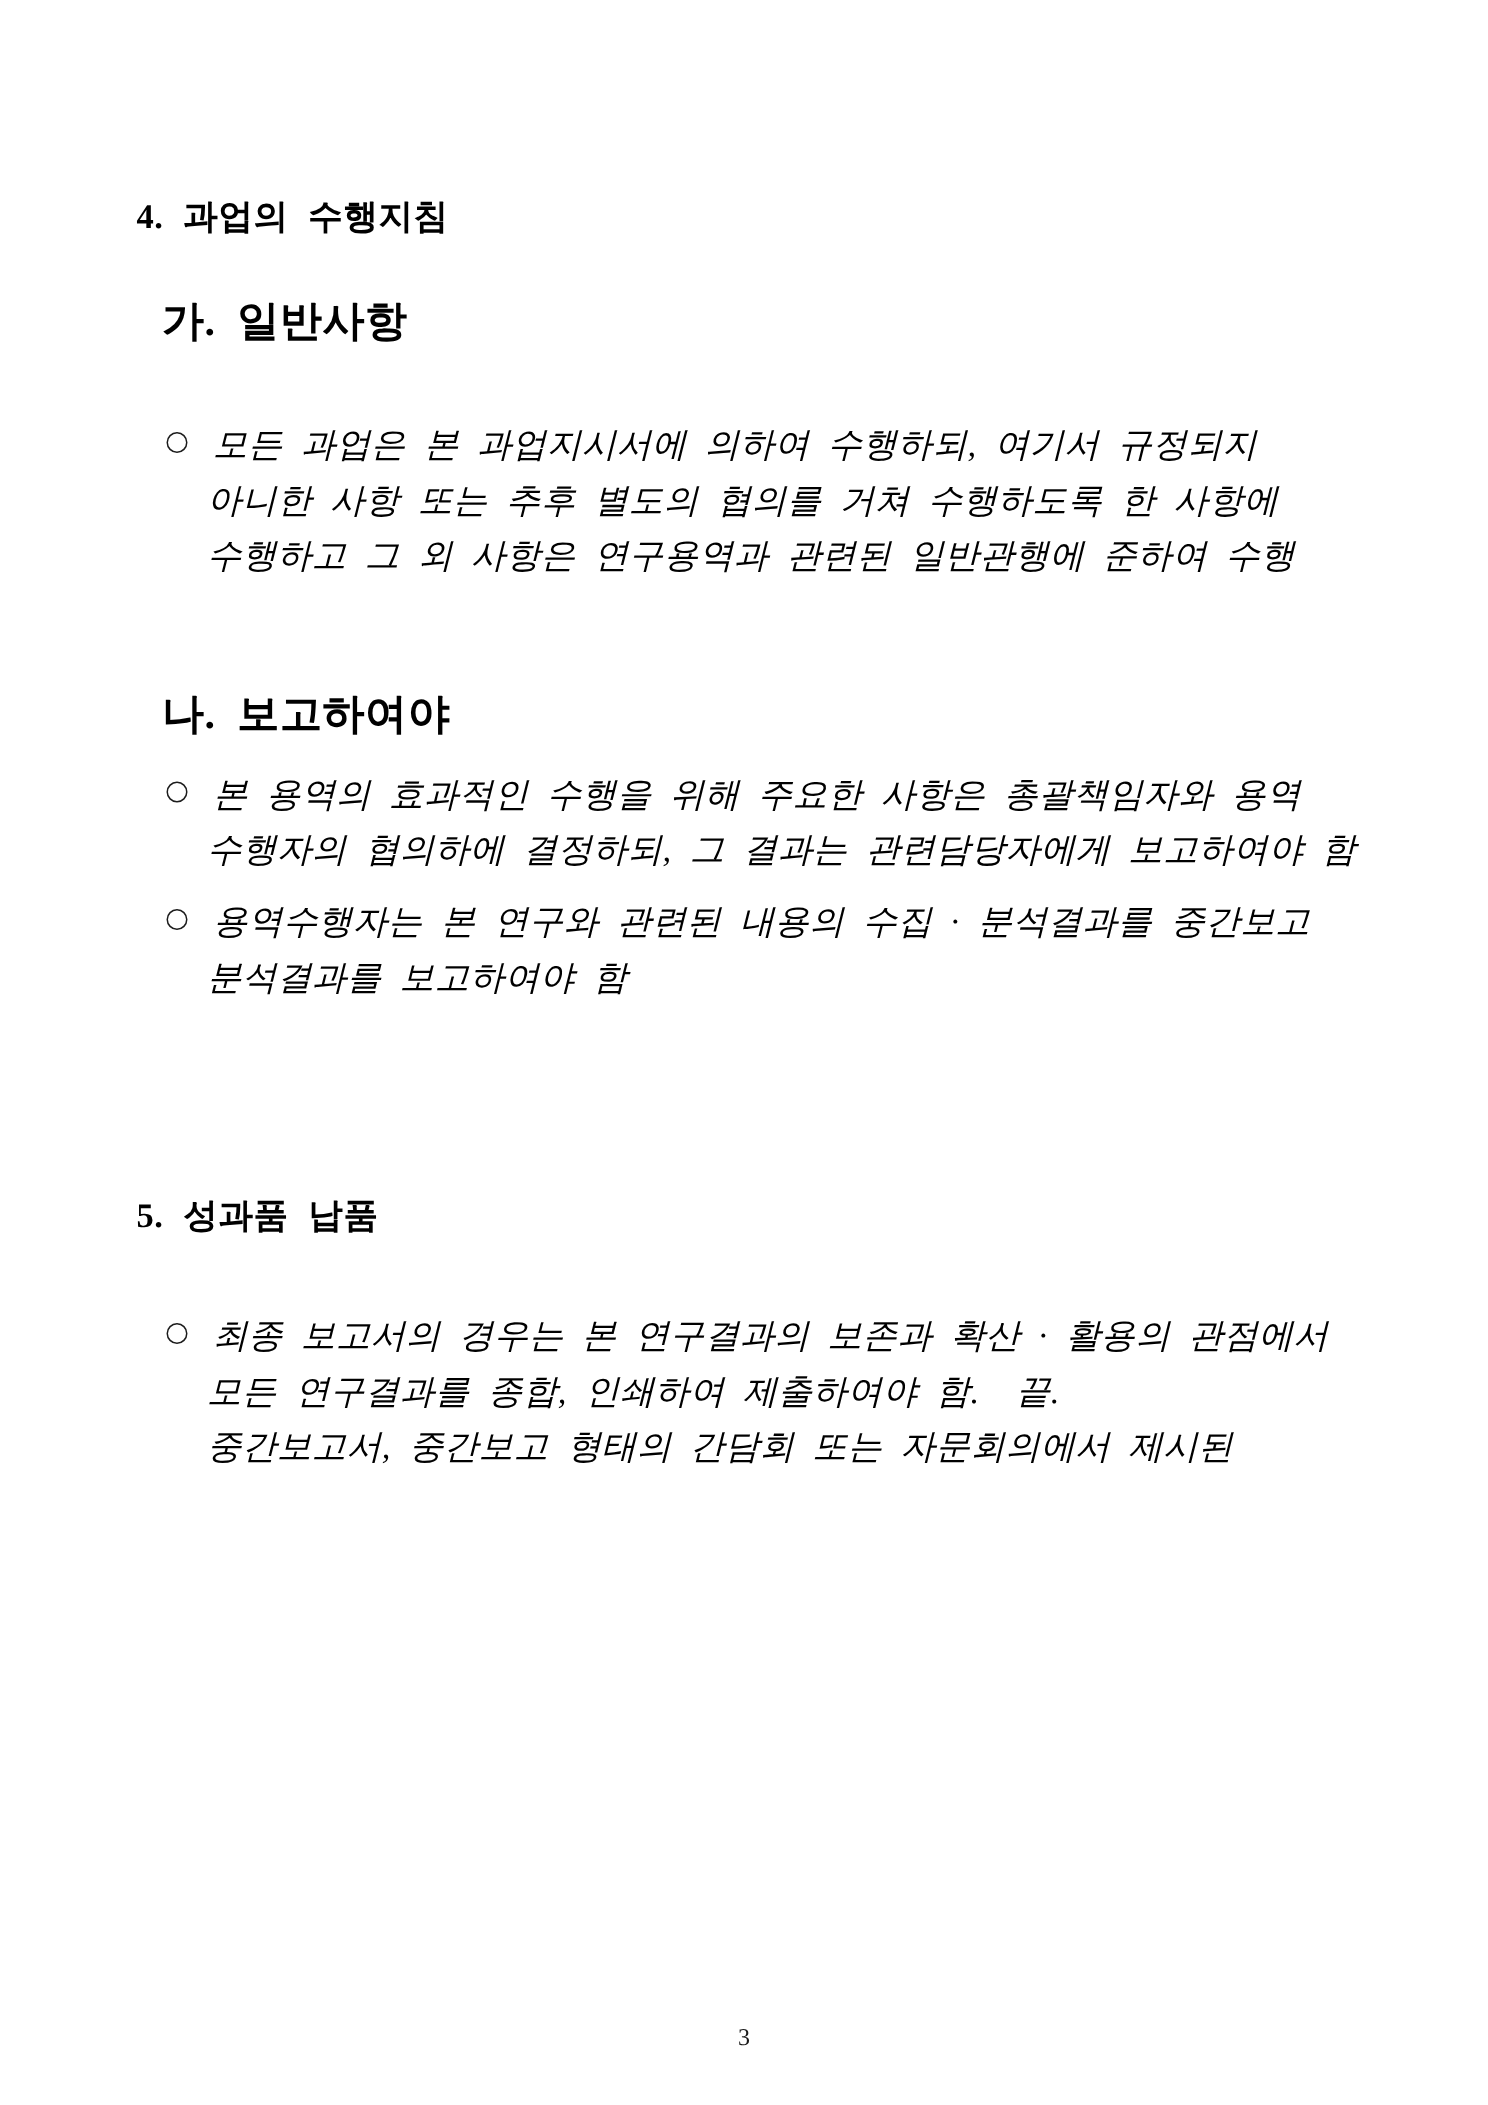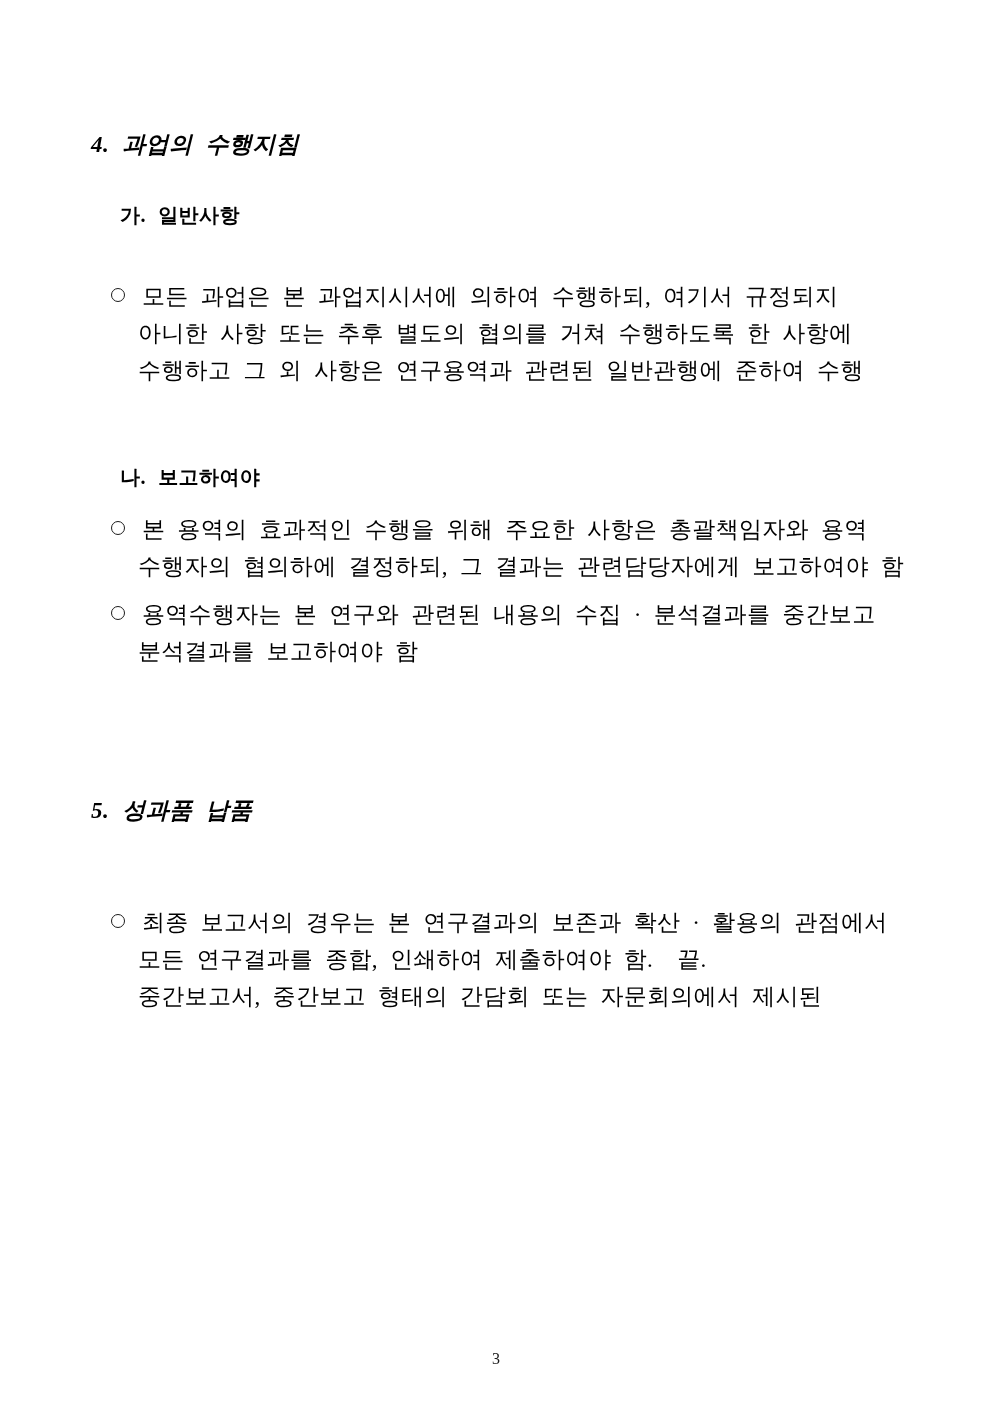--- a/index.html
+++ b/index.html
@@ -21,7 +21,6 @@
     letter-spacing: 0.4px;
     word-spacing: 7px;
     white-space: pre;
-    font-style: italic;
   }
   .h-sub {
     position: absolute;

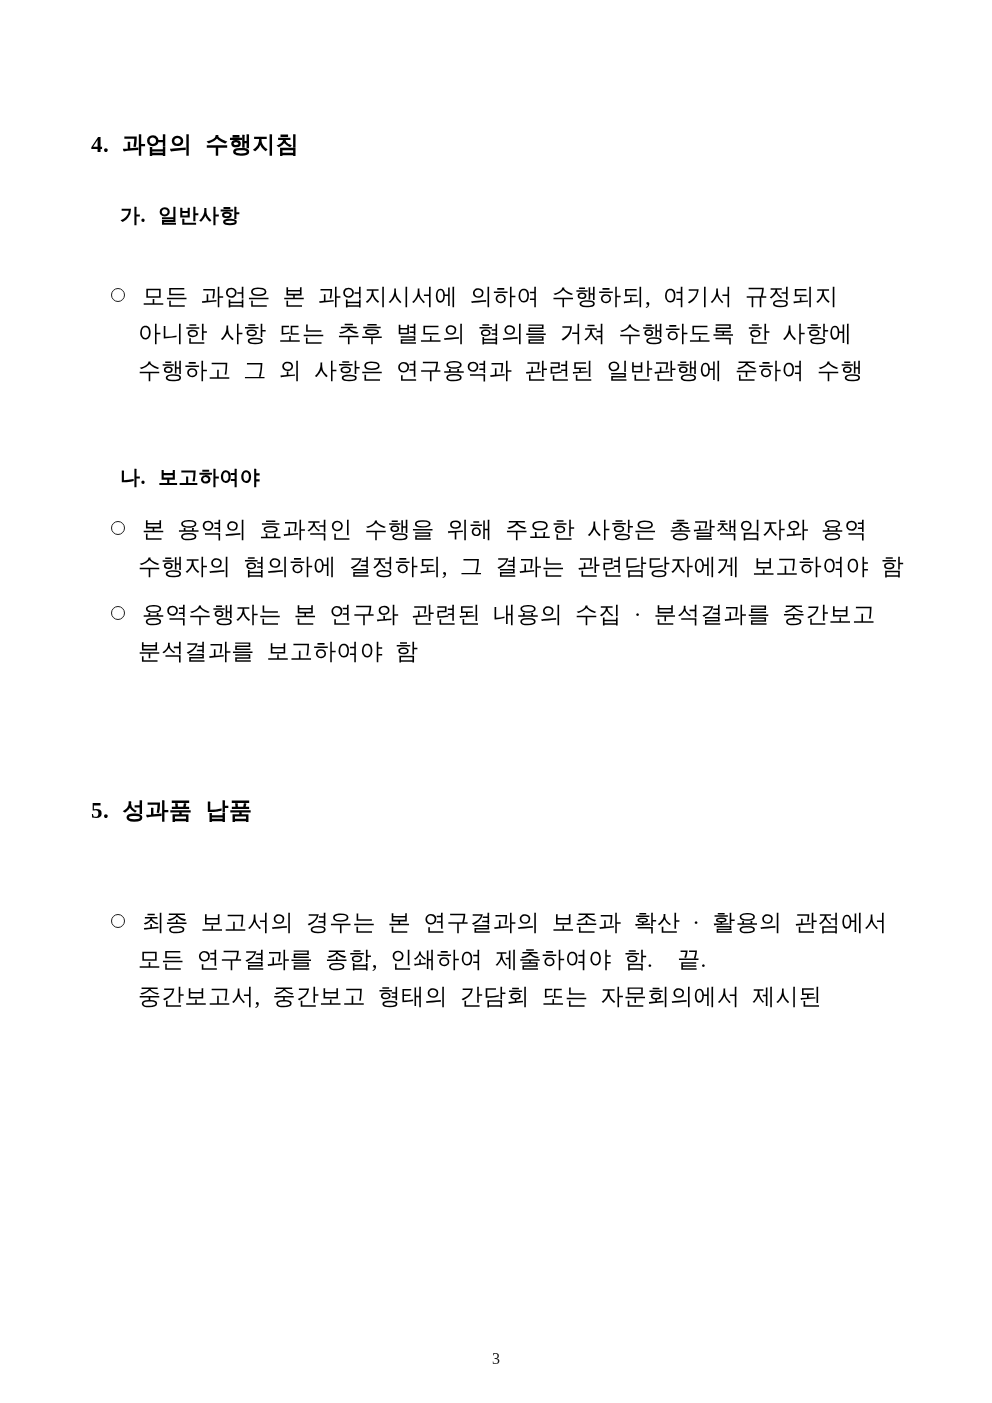--- a/index.html
+++ b/index.html
@@ -24,8 +24,8 @@
   }
   .h-sub {
     position: absolute;
-    left: 120px;
-    font-size: 20px;
+    left: 108px;
+    font-size: 28px;
     line-height: 24px;
     font-weight: bold;
     letter-spacing: 0.4px;

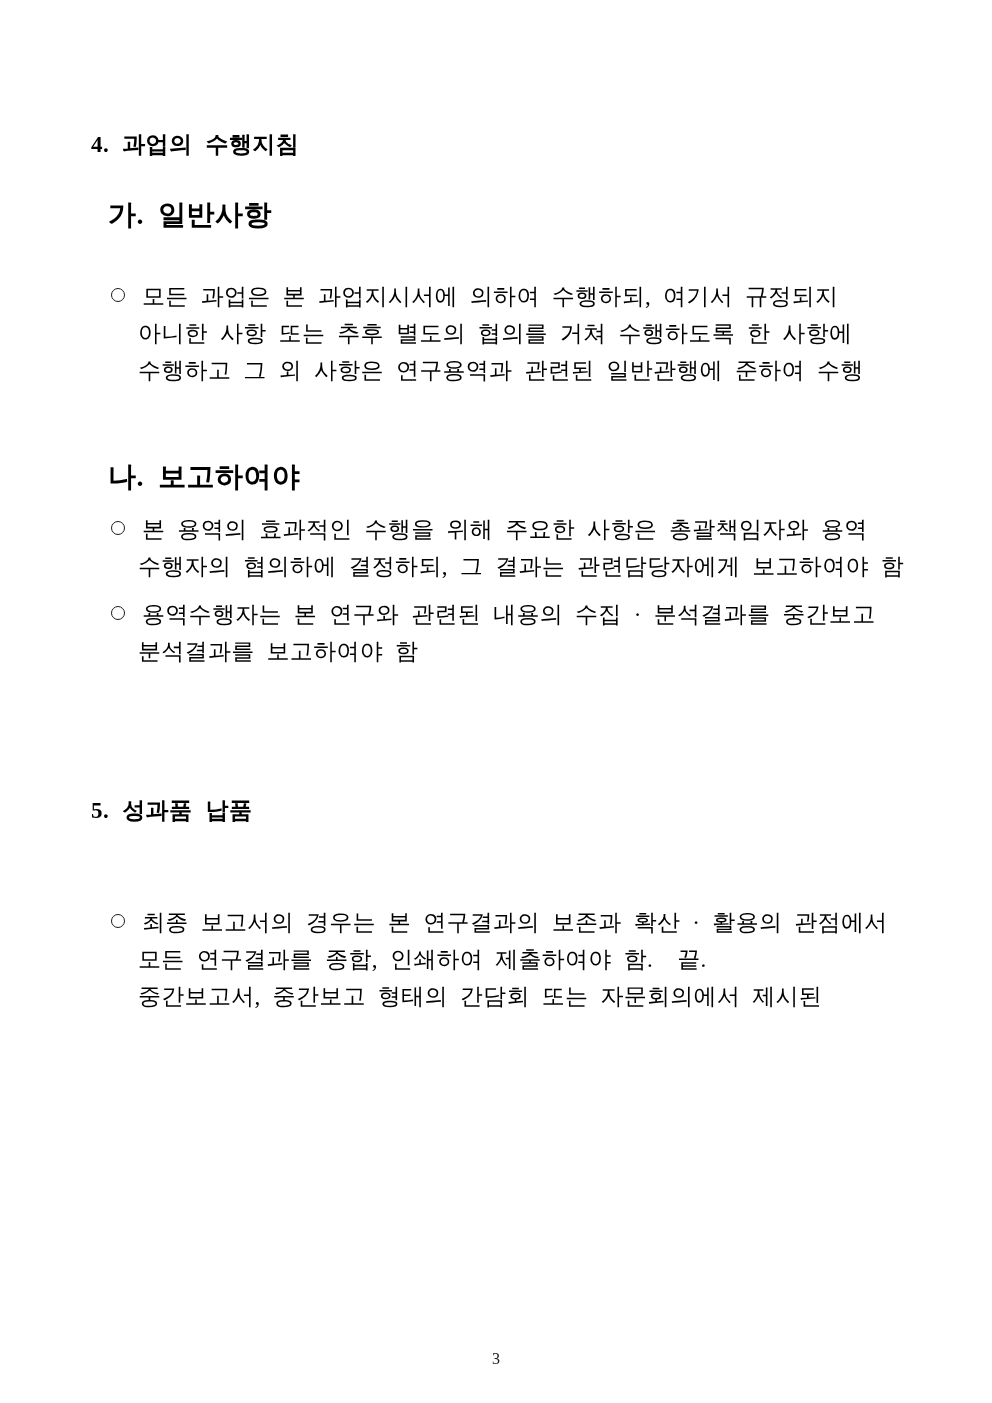--- a/index.html
+++ b/index.html
@@ -42,6 +42,7 @@
     letter-spacing: 0.3px;
     word-spacing: 6px;
     white-space: pre;
+    font-style: italic;
   }
   .bl.first { text-indent: 4px; }
   .bullet-circle {

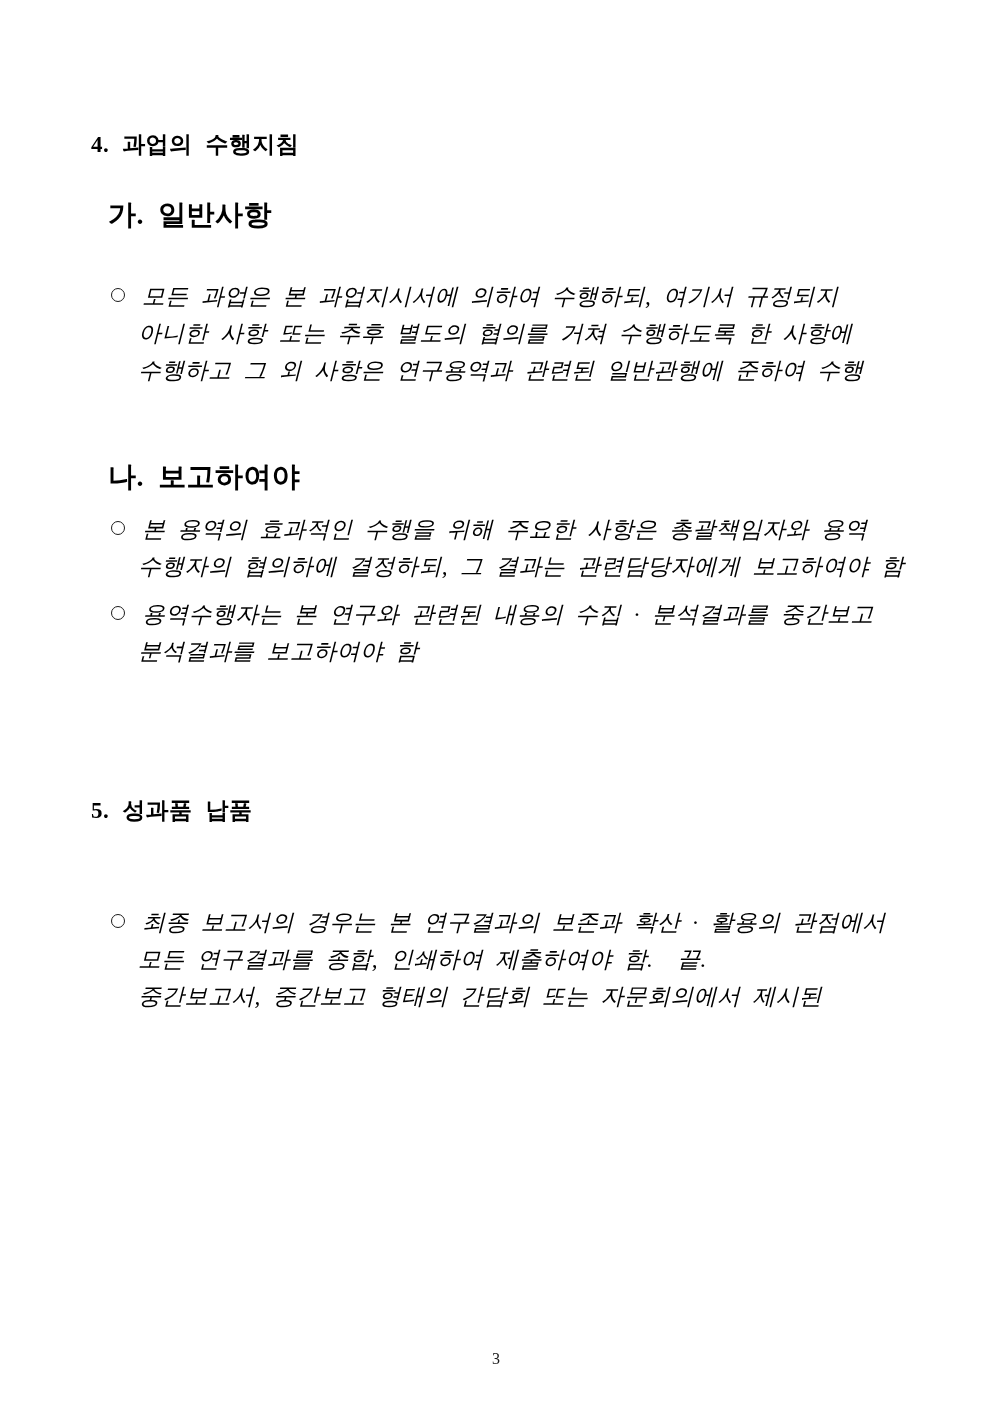--- a/index.html
+++ b/index.html
@@ -99,7 +99,7 @@
 
   <div class="h-main" style="top:799px">5. 성과품 납품</div>
 
-  <div class="bullet" style="top:904px">
+  <div class="bullet" style="top:872px">
     <span class="bullet-circle"></span>
     <div class="bl first">최종 보고서의 경우는 본 연구결과의 보존과 확산 · 활용의 관점에서</div>
     <div class="bl">모든 연구결과를 종합, 인쇄하여 제출하여야 함.  끝.</div>

